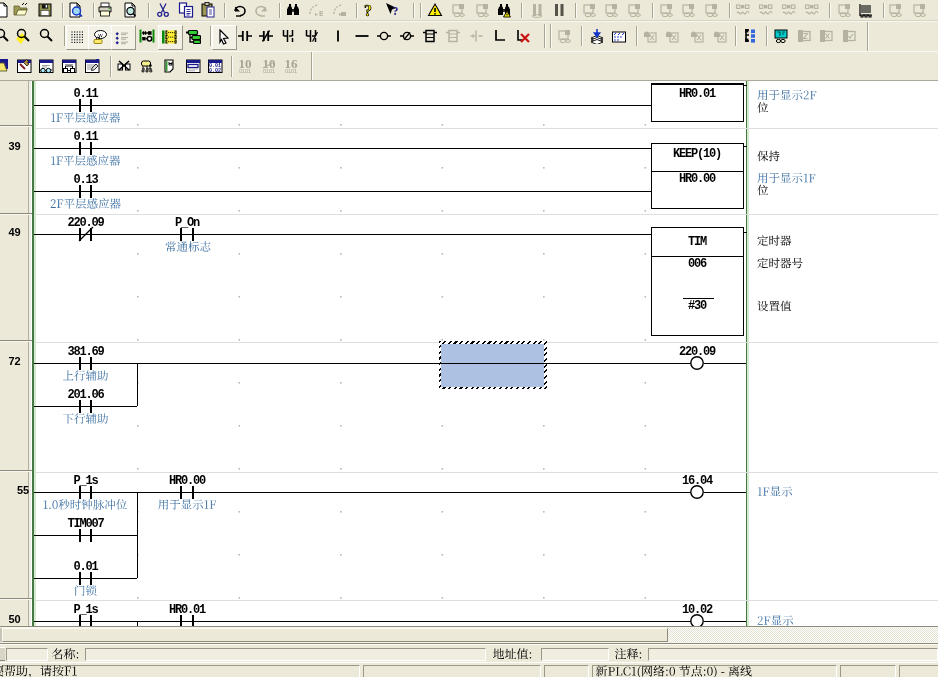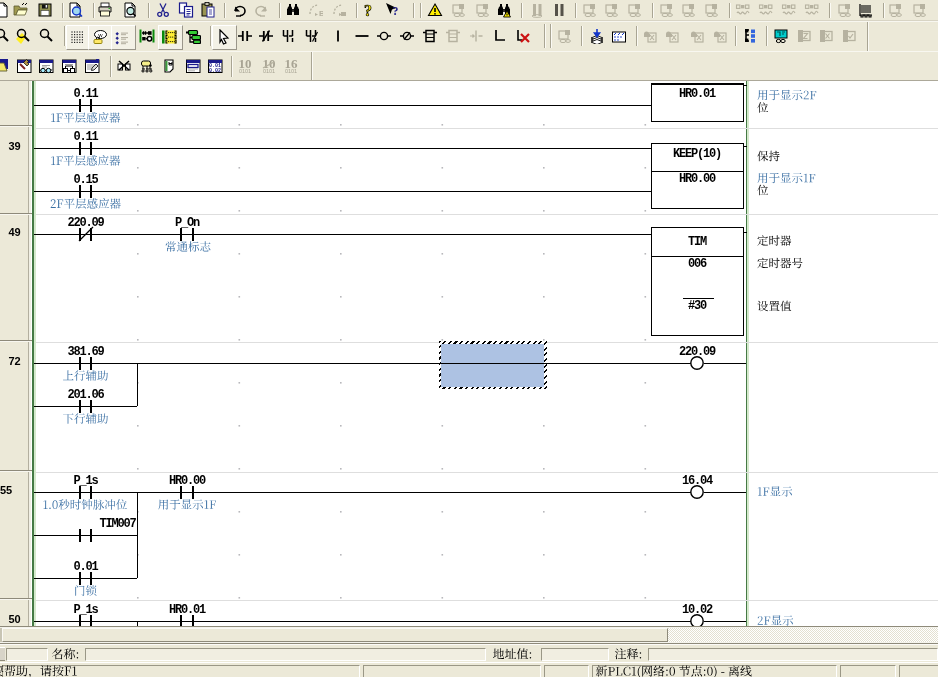--- a/index.html
+++ b/index.html
@@ -735,7 +735,7 @@
 <div style="position:absolute;left:697px;top:306px;transform:translate(-50%,-50%);font:bold 12px 'Liberation Mono', monospace;letter-spacing:-1.2px;color:#000;white-space:nowrap;">#30</div>
 <div style="position:absolute;left:85.5px;top:93.8px;transform:translate(-50%,-50%);font:bold 12px 'Liberation Mono', monospace;letter-spacing:-1.2px;color:#000;white-space:nowrap;">0.11</div>
 <div style="position:absolute;left:85.5px;top:136.8px;transform:translate(-50%,-50%);font:bold 12px 'Liberation Mono', monospace;letter-spacing:-1.2px;color:#000;white-space:nowrap;">0.11</div>
-<div style="position:absolute;left:85.5px;top:179.8px;transform:translate(-50%,-50%);font:bold 12px 'Liberation Mono', monospace;letter-spacing:-1.2px;color:#000;white-space:nowrap;">0.15</div>
+<div style="position:absolute;left:85.5px;top:179.8px;transform:translate(-50%,-50%);font:bold 12px 'Liberation Mono', monospace;letter-spacing:-1.2px;color:#000;white-space:nowrap;">0.13</div>
 <div style="position:absolute;left:85.5px;top:222.8px;transform:translate(-50%,-50%);font:bold 12px 'Liberation Mono', monospace;letter-spacing:-1.2px;color:#000;white-space:nowrap;">220.09</div>
 <div style="position:absolute;left:187px;top:222.8px;transform:translate(-50%,-50%);font:bold 12px 'Liberation Mono', monospace;letter-spacing:-1.2px;color:#000;white-space:nowrap;">P_On</div>
 <div style="position:absolute;left:85.5px;top:351.8px;transform:translate(-50%,-50%);font:bold 12px 'Liberation Mono', monospace;letter-spacing:-1.2px;color:#000;white-space:nowrap;">381.69</div>

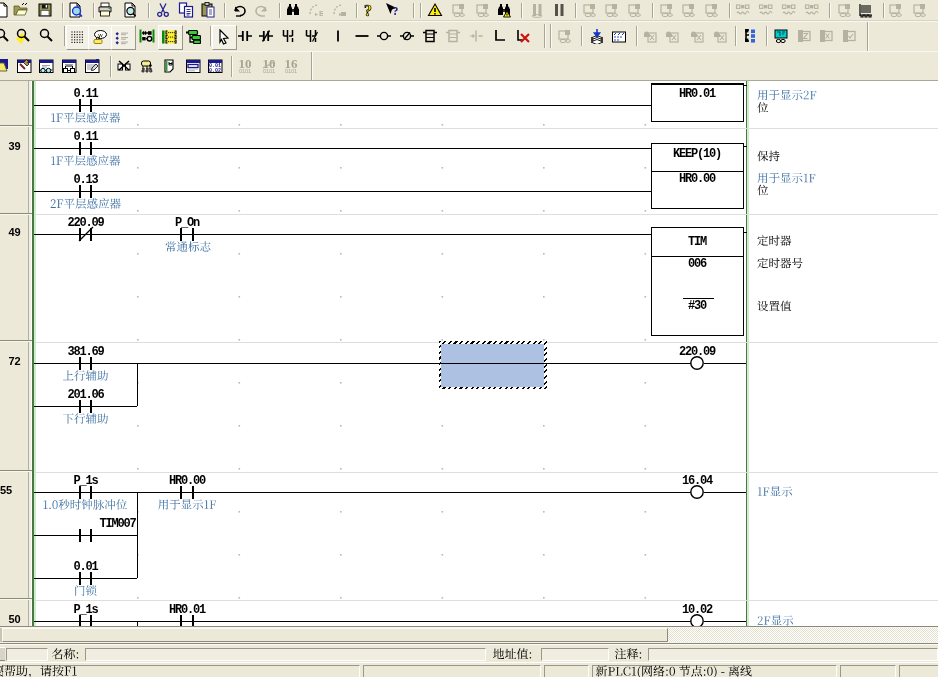--- a/index.html
+++ b/index.html
@@ -659,7 +659,7 @@
 <div style="position:absolute;left:14.5px;top:146px;transform:translate(-50%,-50%);font:bold 11px 'Liberation Sans', monospace;letter-spacing:0;color:#000;white-space:nowrap;">39</div>
 <div style="position:absolute;left:14.5px;top:232px;transform:translate(-50%,-50%);font:bold 11px 'Liberation Sans', monospace;letter-spacing:0;color:#000;white-space:nowrap;">49</div>
 <div style="position:absolute;left:14.5px;top:361px;transform:translate(-50%,-50%);font:bold 11px 'Liberation Sans', monospace;letter-spacing:0;color:#000;white-space:nowrap;">72</div>
-<div style="position:absolute;left:6px;top:490px;transform:translate(-50%,-50%);font:bold 11px 'Liberation Sans', monospace;letter-spacing:0;color:#000;white-space:nowrap;">55</div>
+<div style="position:absolute;left:23px;top:490px;transform:translate(-50%,-50%);font:bold 11px 'Liberation Sans', monospace;letter-spacing:0;color:#000;white-space:nowrap;">55</div>
 <div style="position:absolute;left:14.5px;top:619px;transform:translate(-50%,-50%);font:bold 11px 'Liberation Sans', monospace;letter-spacing:0;color:#000;white-space:nowrap;">50</div>
 <div style="position:absolute;left:438.5px;top:341px;width:108px;height:48px;background:repeating-linear-gradient(135deg,#000 0 1.5px,#fff 1.5px 4px);"></div>
 <div style="position:absolute;left:441px;top:343.5px;width:103px;height:43px;background:#adc2e3;"></div>

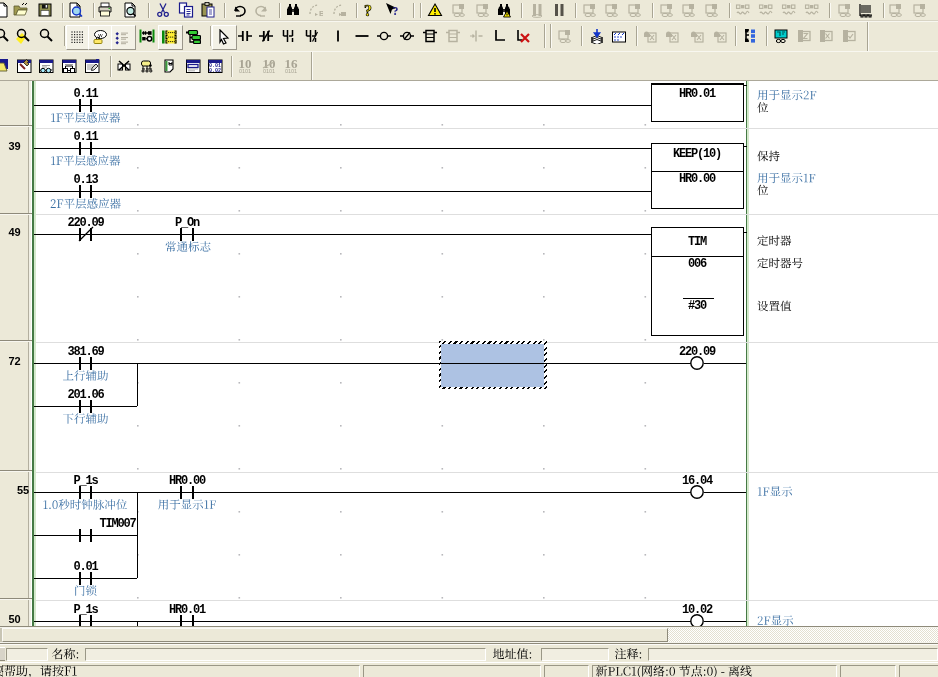--- a/index.html
+++ b/index.html
@@ -742,7 +742,7 @@
 <div style="position:absolute;left:85.5px;top:394.8px;transform:translate(-50%,-50%);font:bold 12px 'Liberation Mono', monospace;letter-spacing:-1.2px;color:#000;white-space:nowrap;">201.06</div>
 <div style="position:absolute;left:85.5px;top:480.8px;transform:translate(-50%,-50%);font:bold 12px 'Liberation Mono', monospace;letter-spacing:-1.2px;color:#000;white-space:nowrap;">P_1s</div>
 <div style="position:absolute;left:187px;top:480.8px;transform:translate(-50%,-50%);font:bold 12px 'Liberation Mono', monospace;letter-spacing:-1.2px;color:#000;white-space:nowrap;">HR0.00</div>
-<div style="position:absolute;left:85.5px;top:523.8px;transform:translate(-50%,-50%);font:bold 12px 'Liberation Mono', monospace;letter-spacing:-1.2px;color:#000;white-space:nowrap;margin-left:32px;">TIM007</div>
+<div style="position:absolute;left:85.5px;top:523.8px;transform:translate(-50%,-50%);font:bold 12px 'Liberation Mono', monospace;letter-spacing:-1.2px;color:#000;white-space:nowrap;">TIM007</div>
 <div style="position:absolute;left:85.5px;top:566.8px;transform:translate(-50%,-50%);font:bold 12px 'Liberation Mono', monospace;letter-spacing:-1.2px;color:#000;white-space:nowrap;">0.01</div>
 <div style="position:absolute;left:85.5px;top:609.8px;transform:translate(-50%,-50%);font:bold 12px 'Liberation Mono', monospace;letter-spacing:-1.2px;color:#000;white-space:nowrap;">P_1s</div>
 <div style="position:absolute;left:187px;top:609.8px;transform:translate(-50%,-50%);font:bold 12px 'Liberation Mono', monospace;letter-spacing:-1.2px;color:#000;white-space:nowrap;">HR0.01</div>

